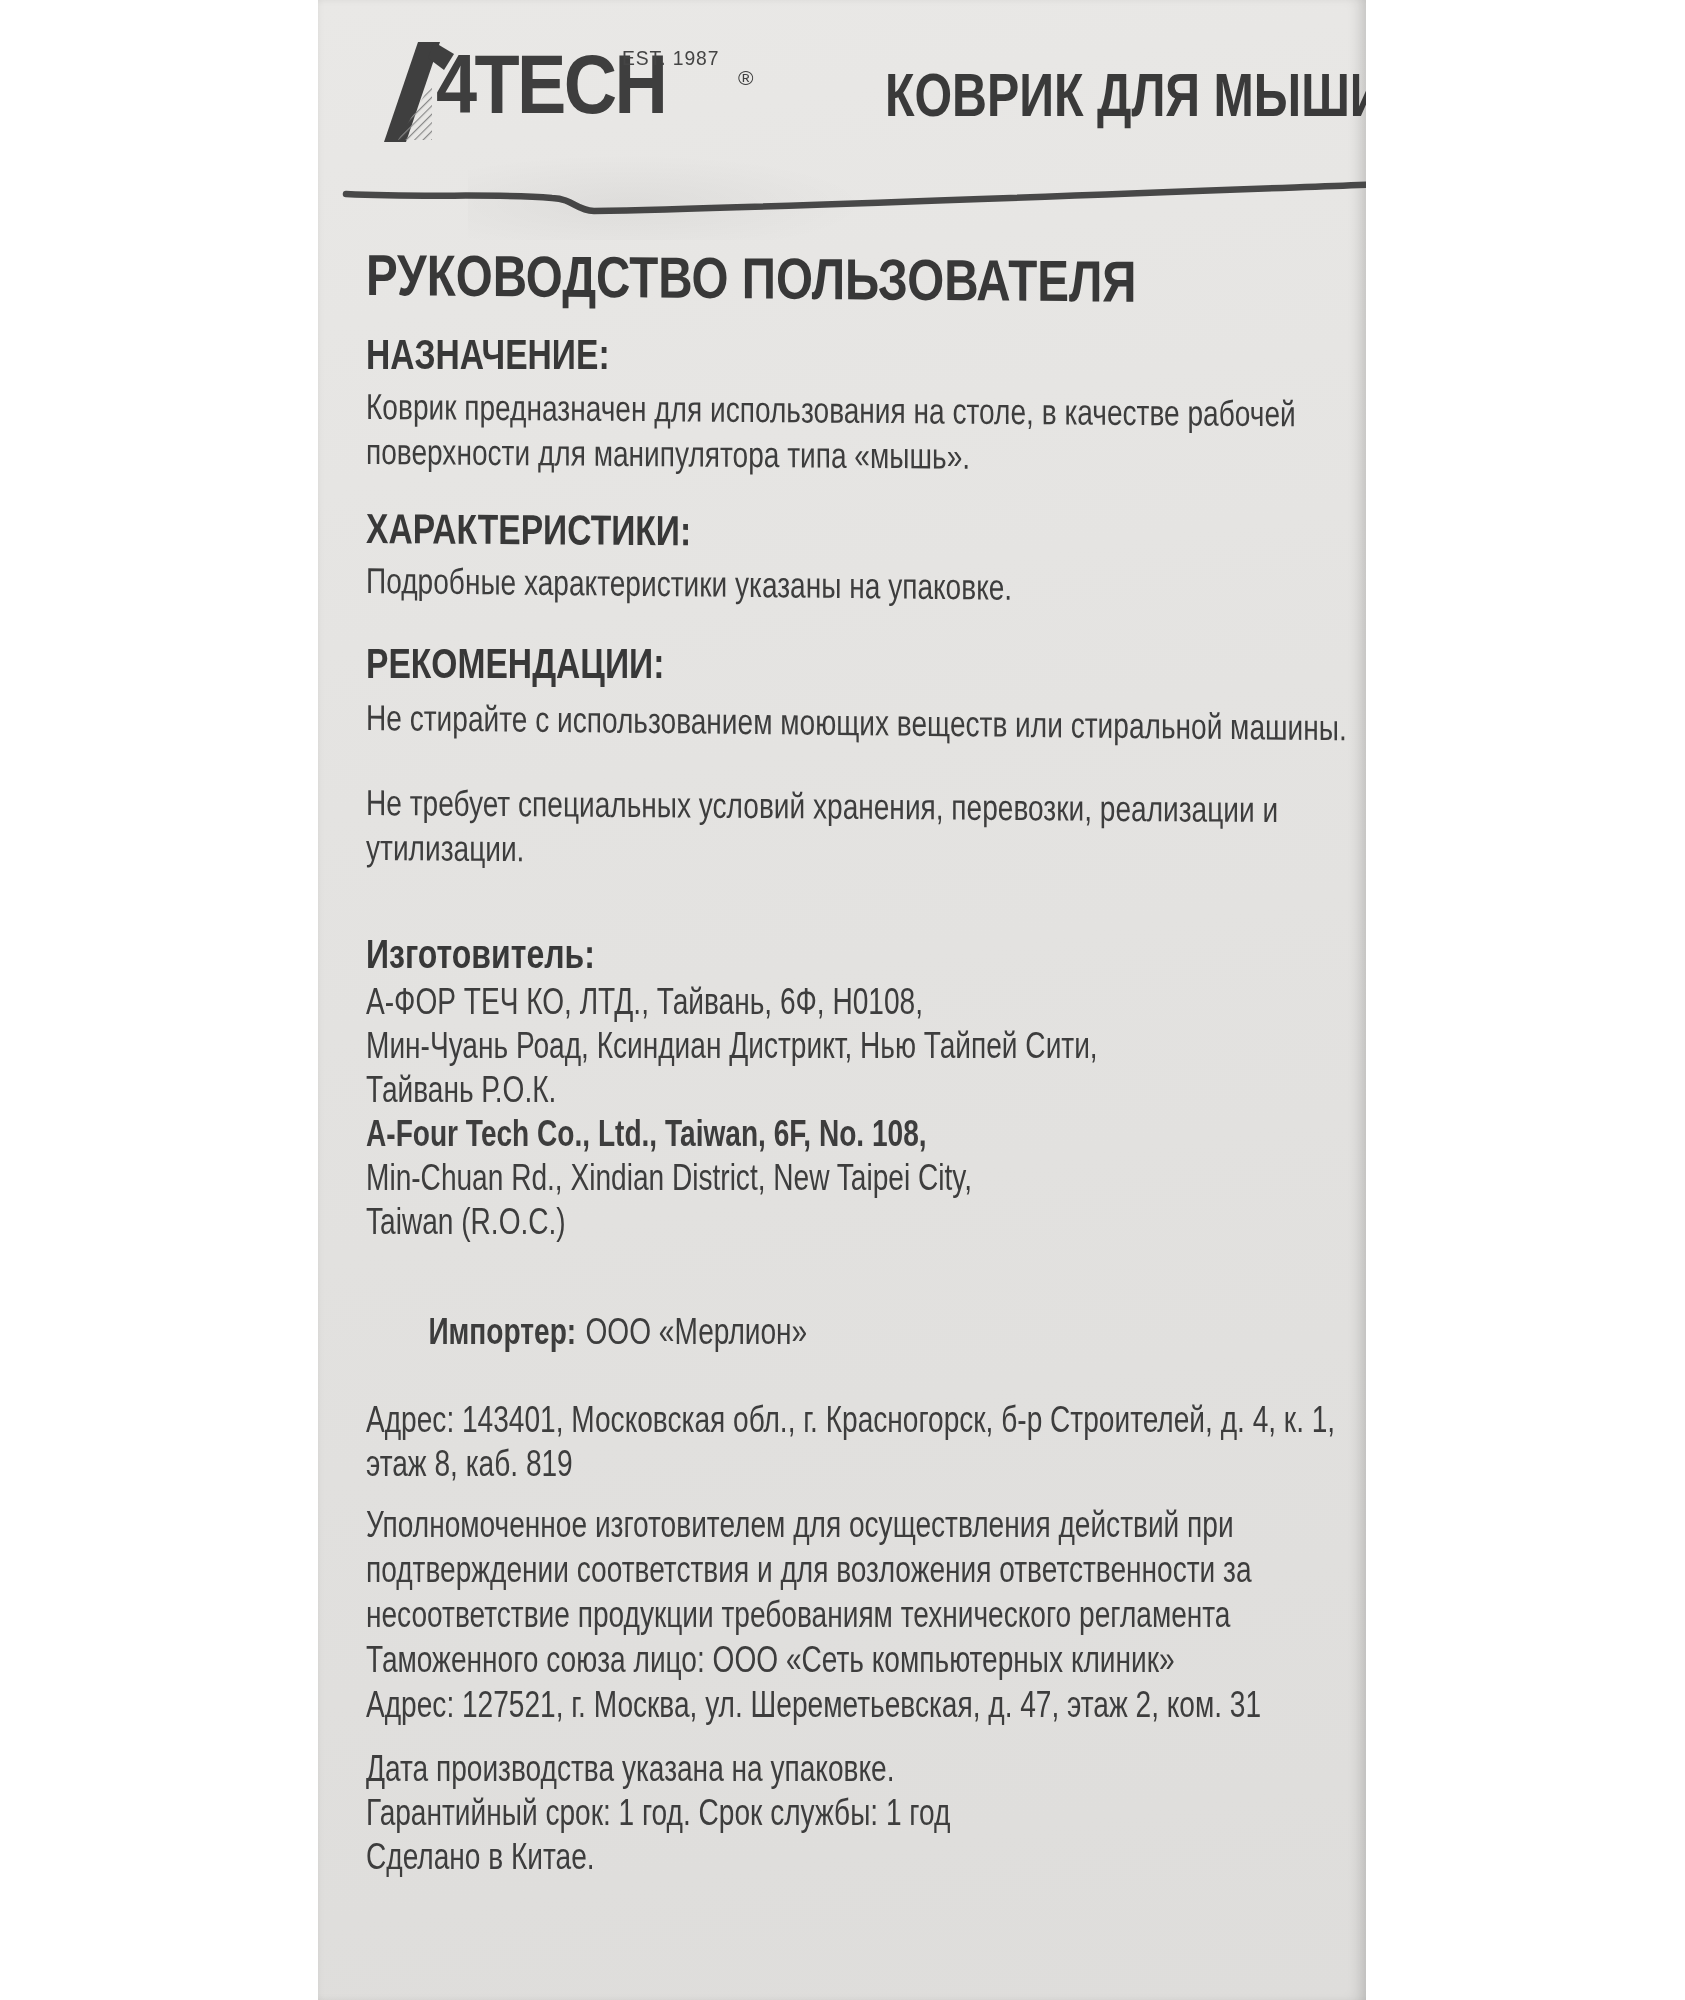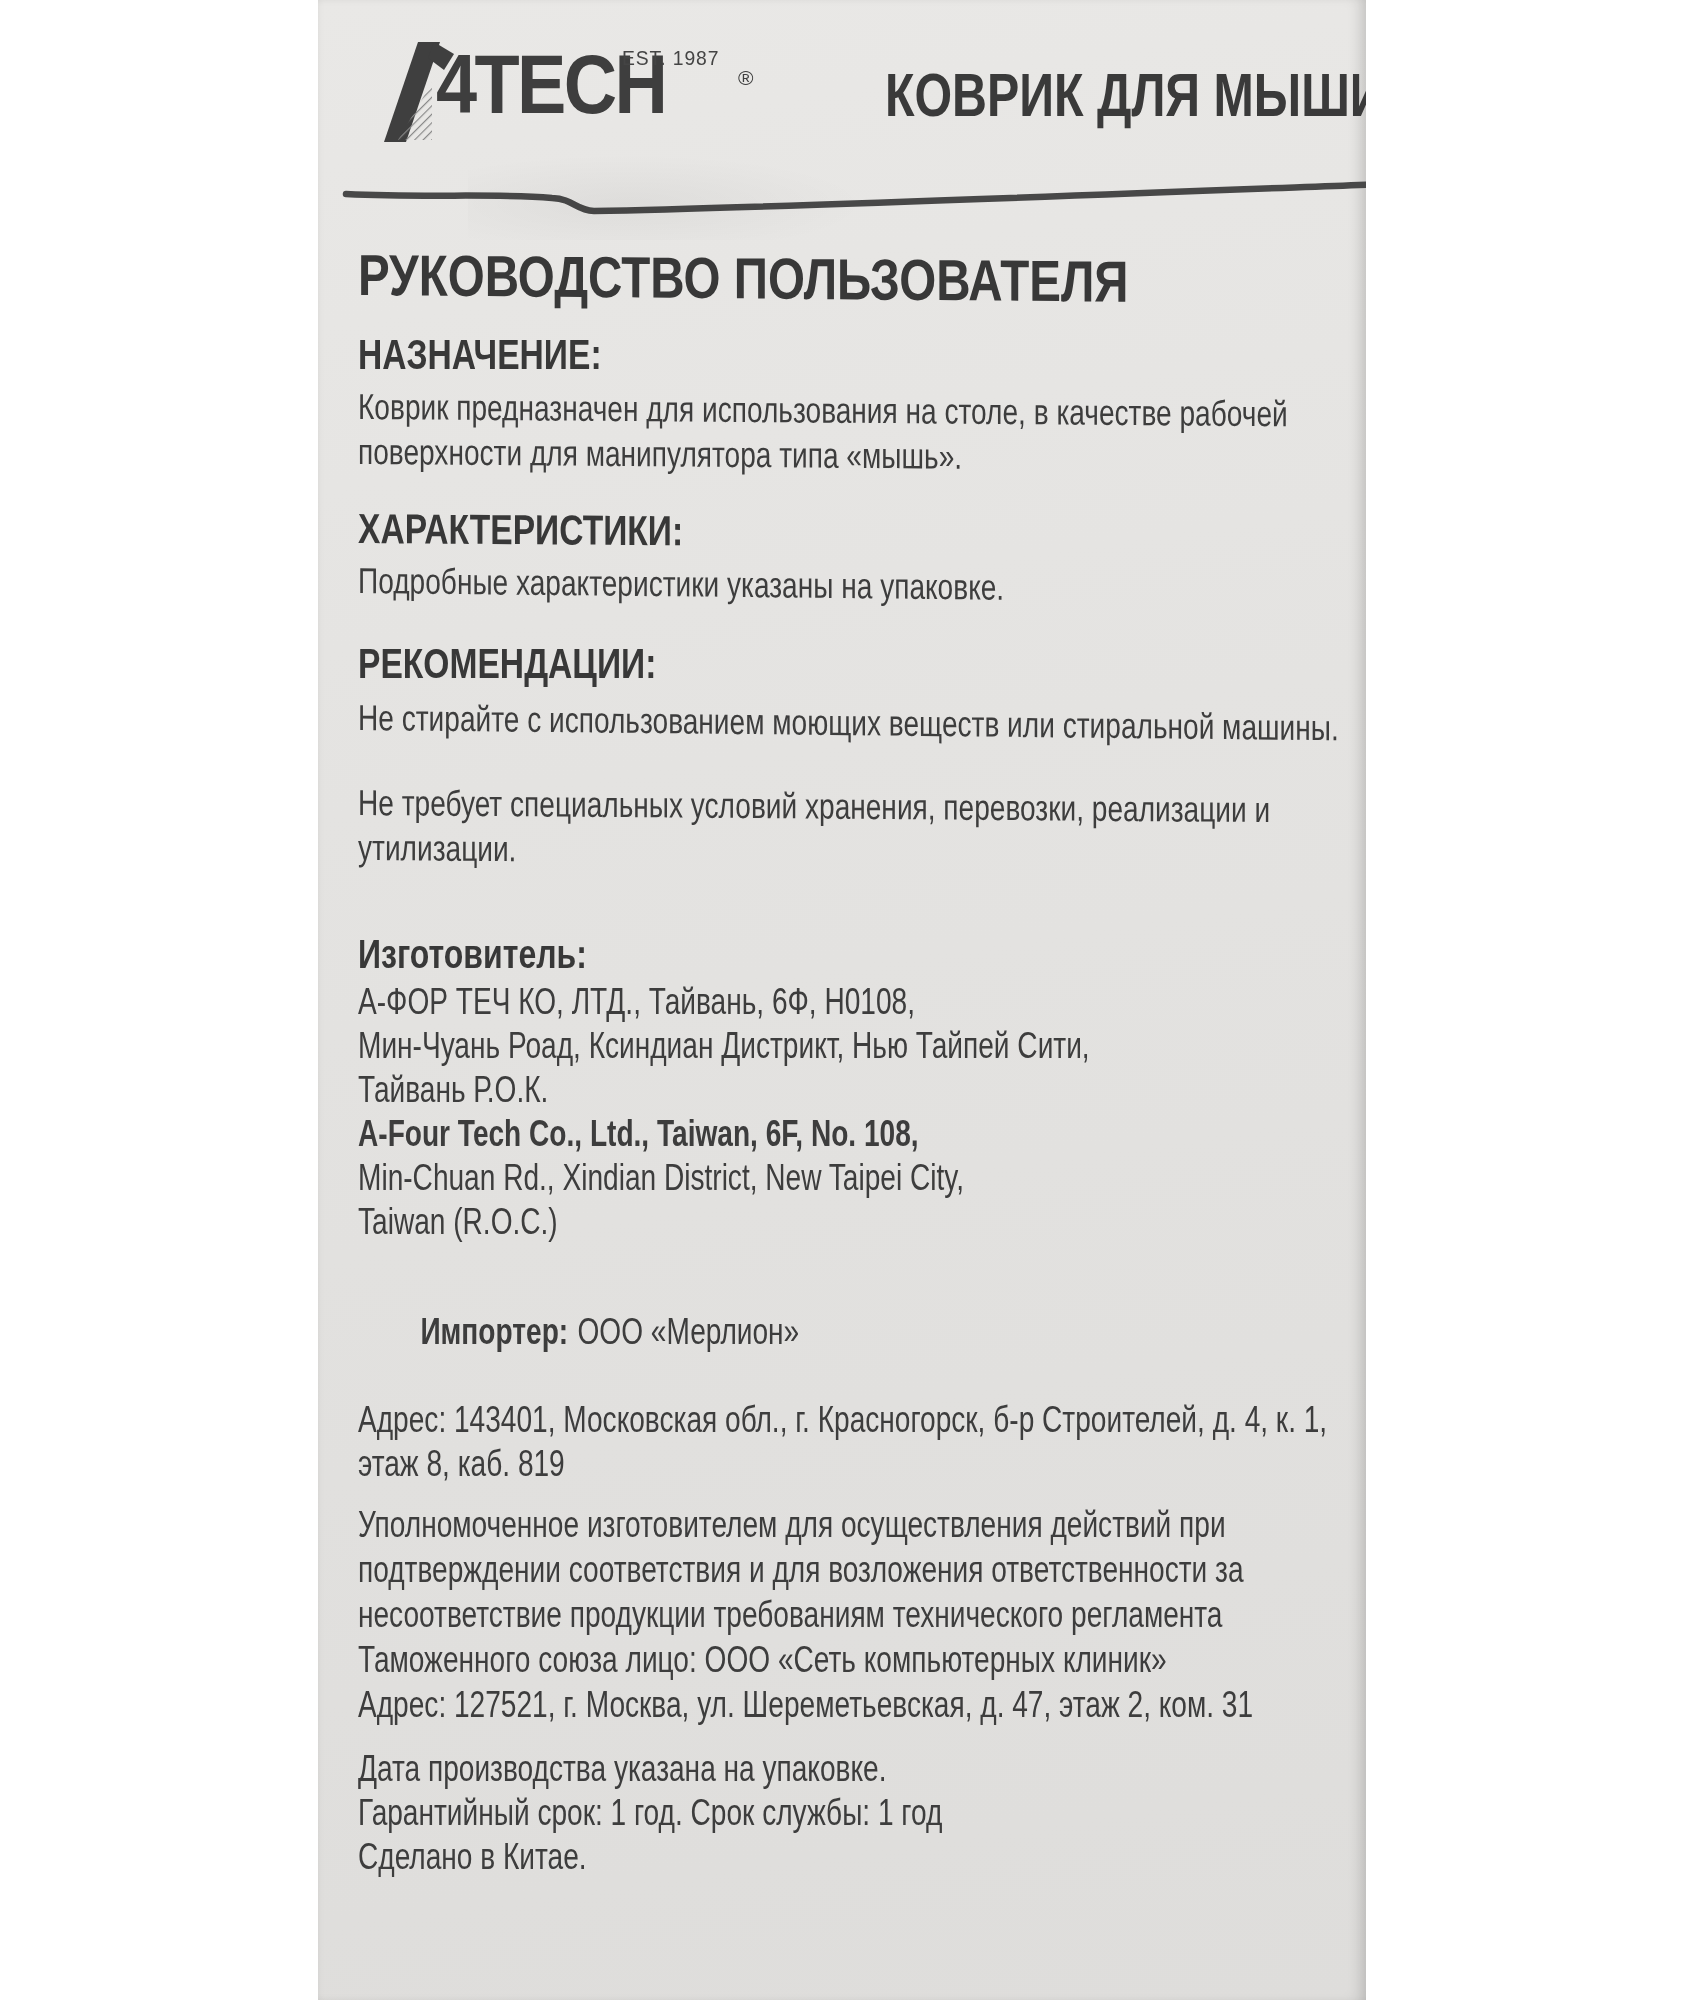--- a/index.html
+++ b/index.html
@@ -48,7 +48,7 @@
   .separator{position:absolute;left:8px;top:168px;width:1044px;height:40px;}
 
   
-  .content{position:absolute;left:40px;top:0;width:985px;}
+  .content{position:absolute;left:48px;top:0;width:985px;}
   .h1{
     margin:246px 0 0 0;font-size:58px;font-weight:700;line-height:1;color:#383838;
     transform:skewY(.5deg) scaleX(.82);transform-origin:0 50%;white-space:pre;

